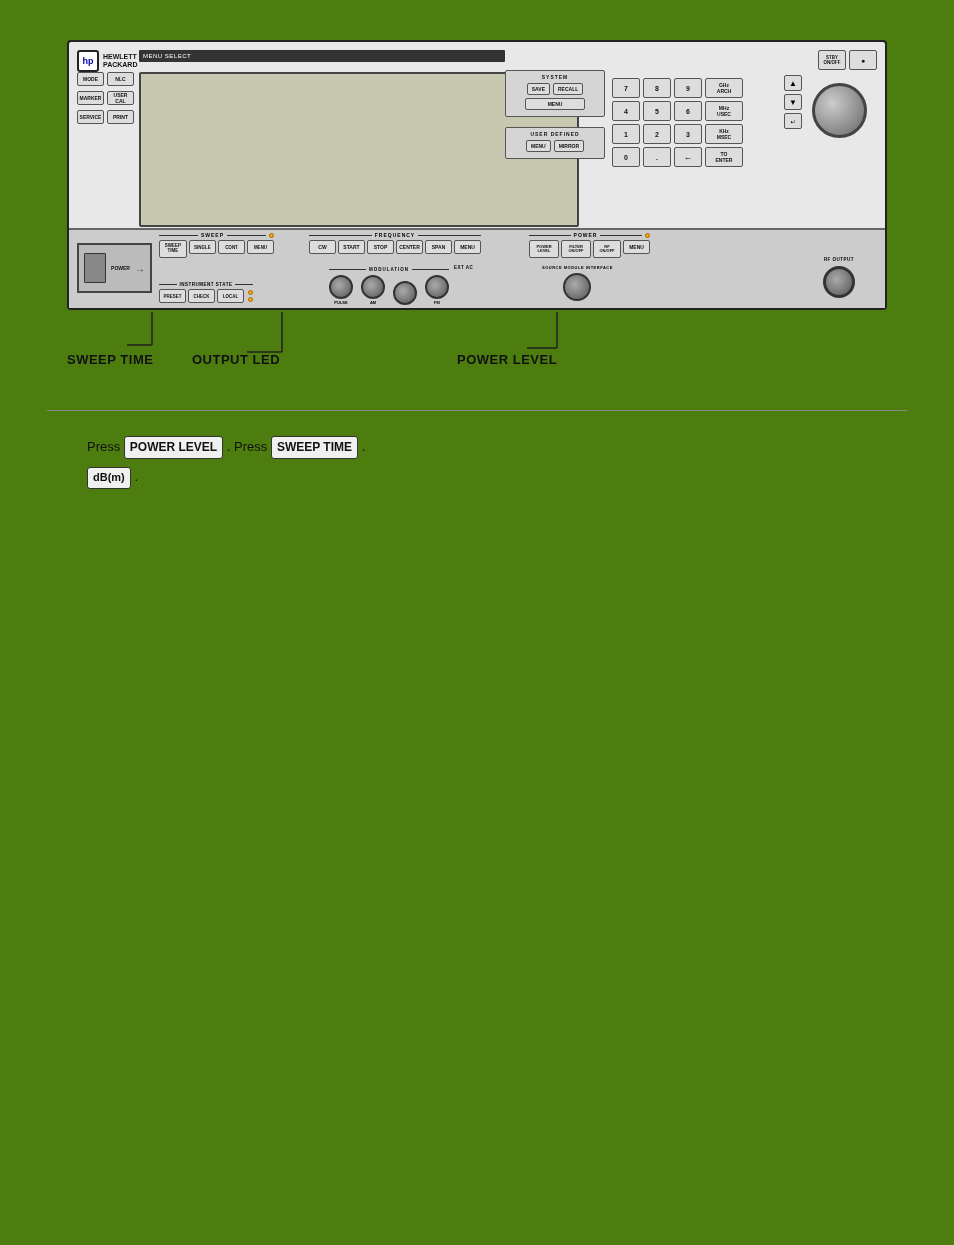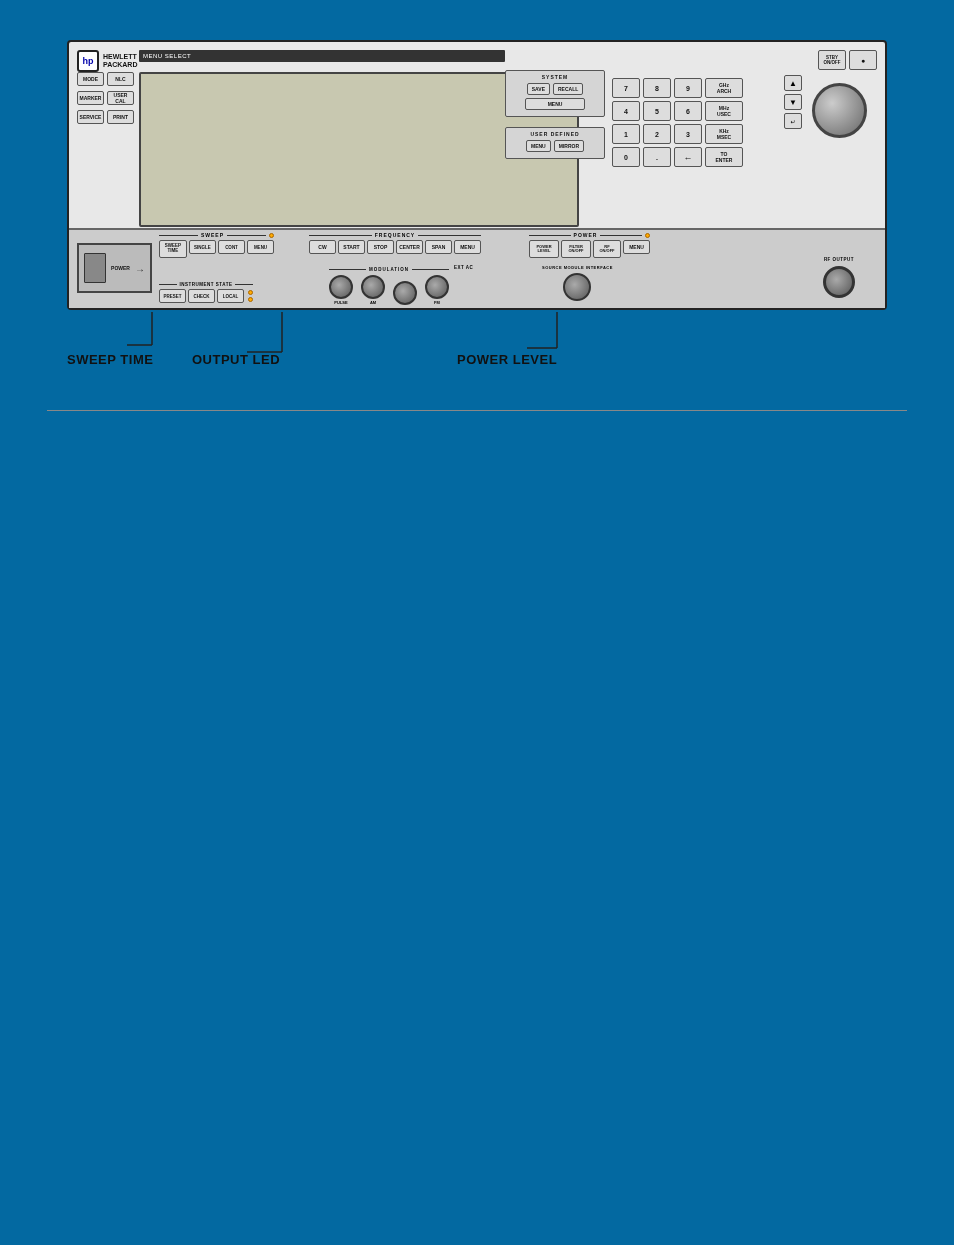--- a/index.html
+++ b/index.html
@@ -14,7 +14,7 @@
     .page-container {
       width: 954px;
       min-height: 1245px;
-      background: #0369a1;
+      background: #4d7c0f;
       padding: 40px 30px;
     }
 

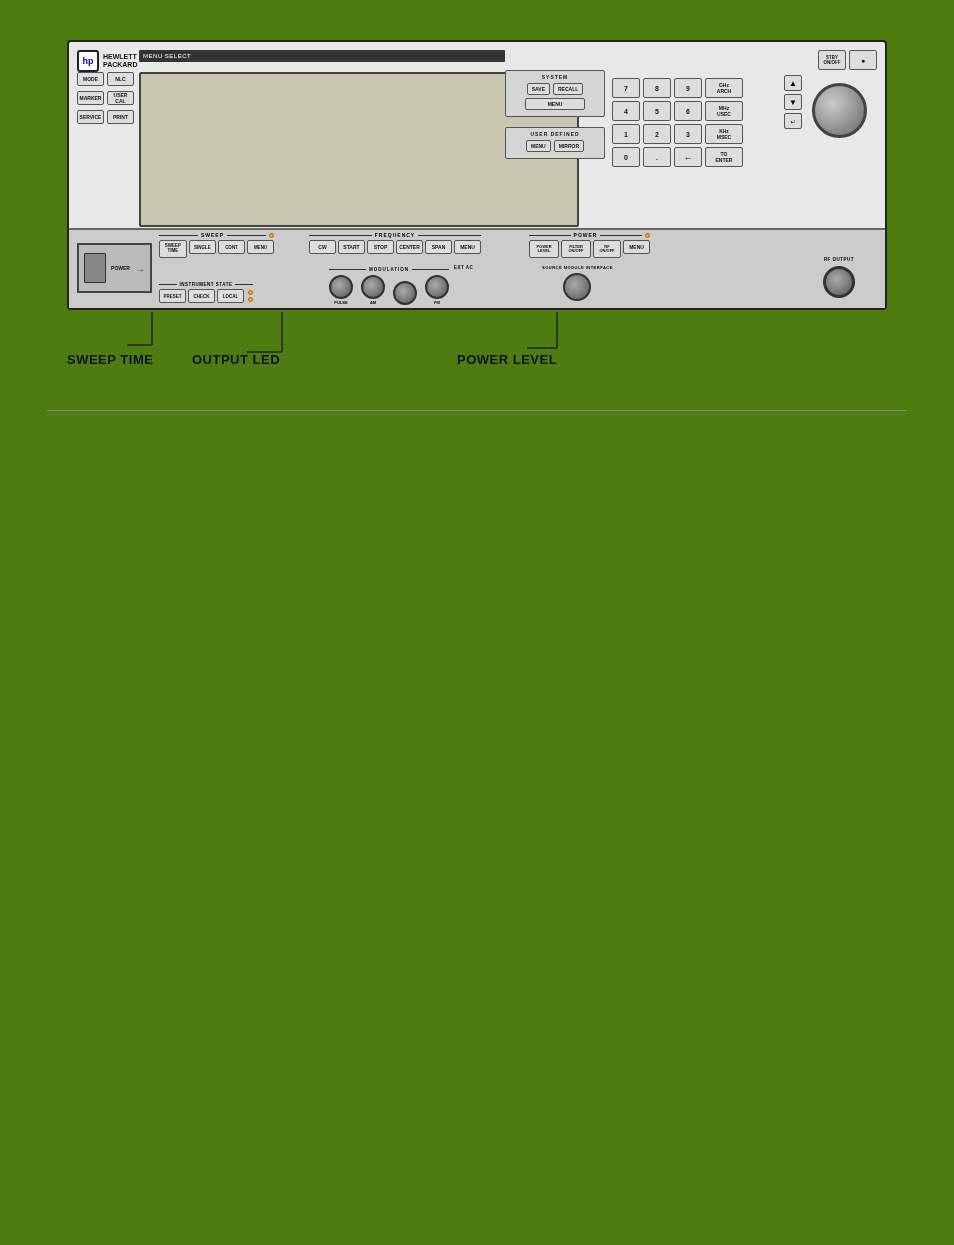--- a/index.html
+++ b/index.html
@@ -686,6 +686,19 @@
 
   <div class="divider"></div>
 
+  <div class="description-area">
+    <div class="desc-paragraph">
+      <span>Press </span>
+      <span class="key-label">POWER LEVEL</span>
+      <span>. Press </span>
+      <span class="key-label">SWEEP TIME</span>
+      <span>.</span>
+    </div>
+    <div class="desc-paragraph">
+      <span class="key-label key-label-small">dB(m)</span>
+      <span>.</span>
+    </div>
+  </div>
 
 </div>
 

